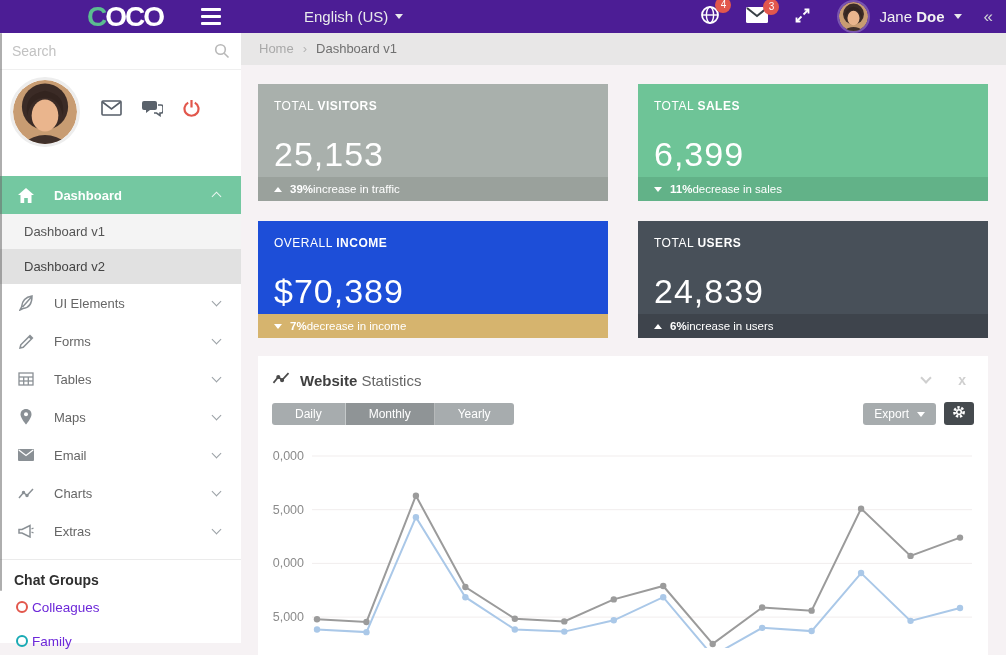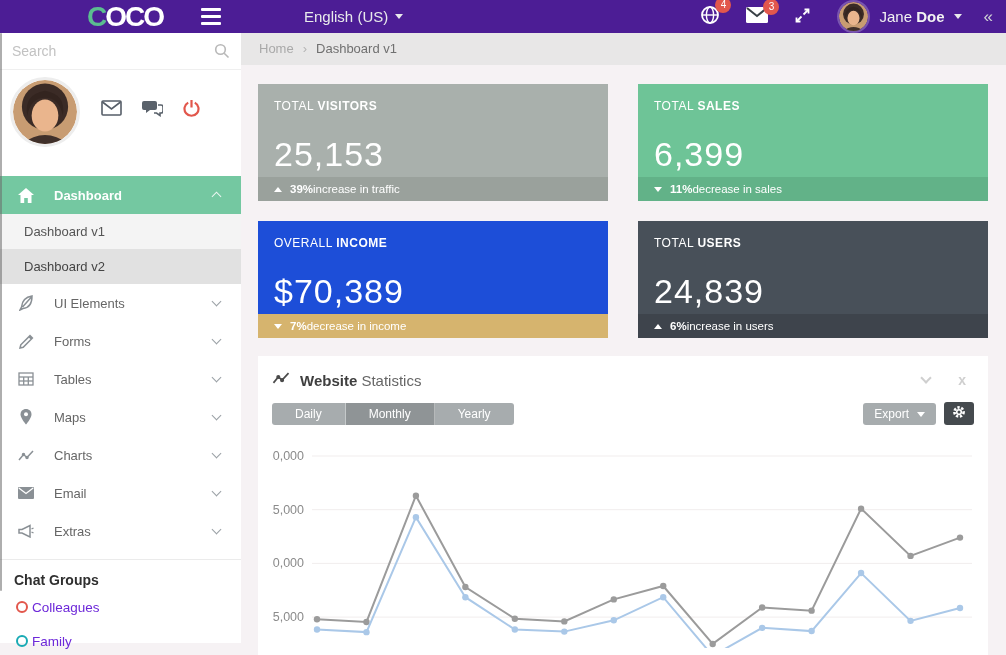--- a/index.html
+++ b/index.html
@@ -287,6 +287,16 @@
       </div>
       <div class="m-item">
         <span class="mico">
+            <svg width="16" height="12" viewBox="0 0 16 12">
+              <rect x="0" y="0" width="16" height="12" rx="1" fill="#8a9095"></rect>
+              <polyline points="0.8,1 8,6.5 15.2,1" fill="none" stroke="#fff" stroke-width="1.3"></polyline>
+            </svg>
+          </span>
+        <span class="lbl">Email</span>
+        <span class="chev"></span>
+      </div>
+      <div class="m-item">
+        <span class="mico">
             <svg width="16" height="13" viewBox="0 0 16 13" fill="none" stroke="#8a9095" stroke-width="1.5">
               <polyline points="1,11 5.5,5.5 9,8.5 15,2"></polyline>
               <circle cx="5.5" cy="5.5" r="1" fill="#8a9095"></circle>
@@ -294,16 +304,6 @@
             </svg>
           </span>
         <span class="lbl">Charts</span>
-        <span class="chev"></span>
-      </div>
-      <div class="m-item">
-        <span class="mico">
-            <svg width="16" height="12" viewBox="0 0 16 12">
-              <rect x="0" y="0" width="16" height="12" rx="1" fill="#8a9095"></rect>
-              <polyline points="0.8,1 8,6.5 15.2,1" fill="none" stroke="#fff" stroke-width="1.3"></polyline>
-            </svg>
-          </span>
-        <span class="lbl">Email</span>
         <span class="chev"></span>
       </div>
       <div class="m-item">

